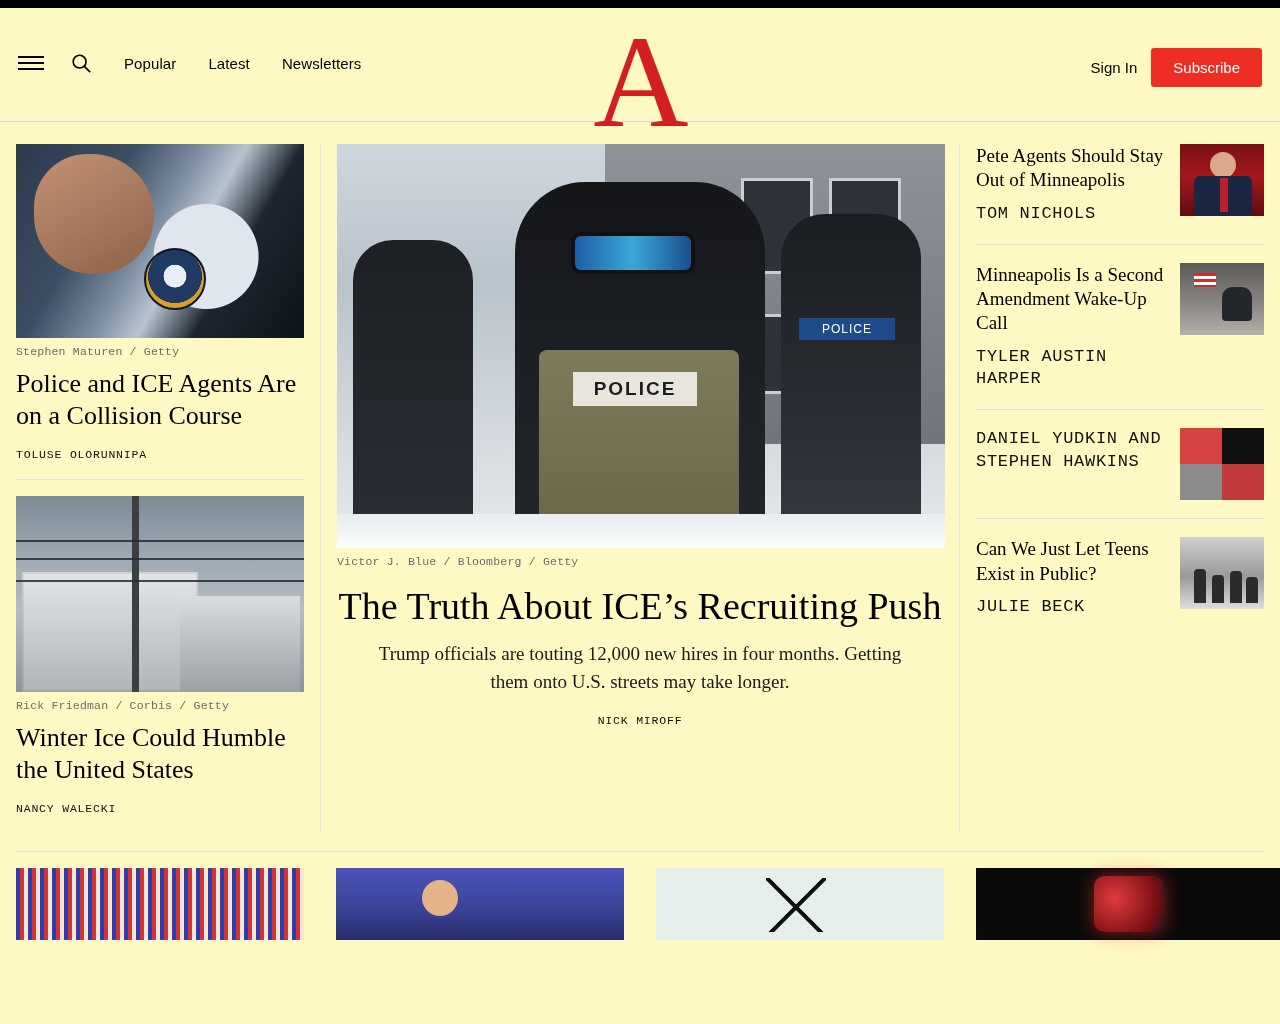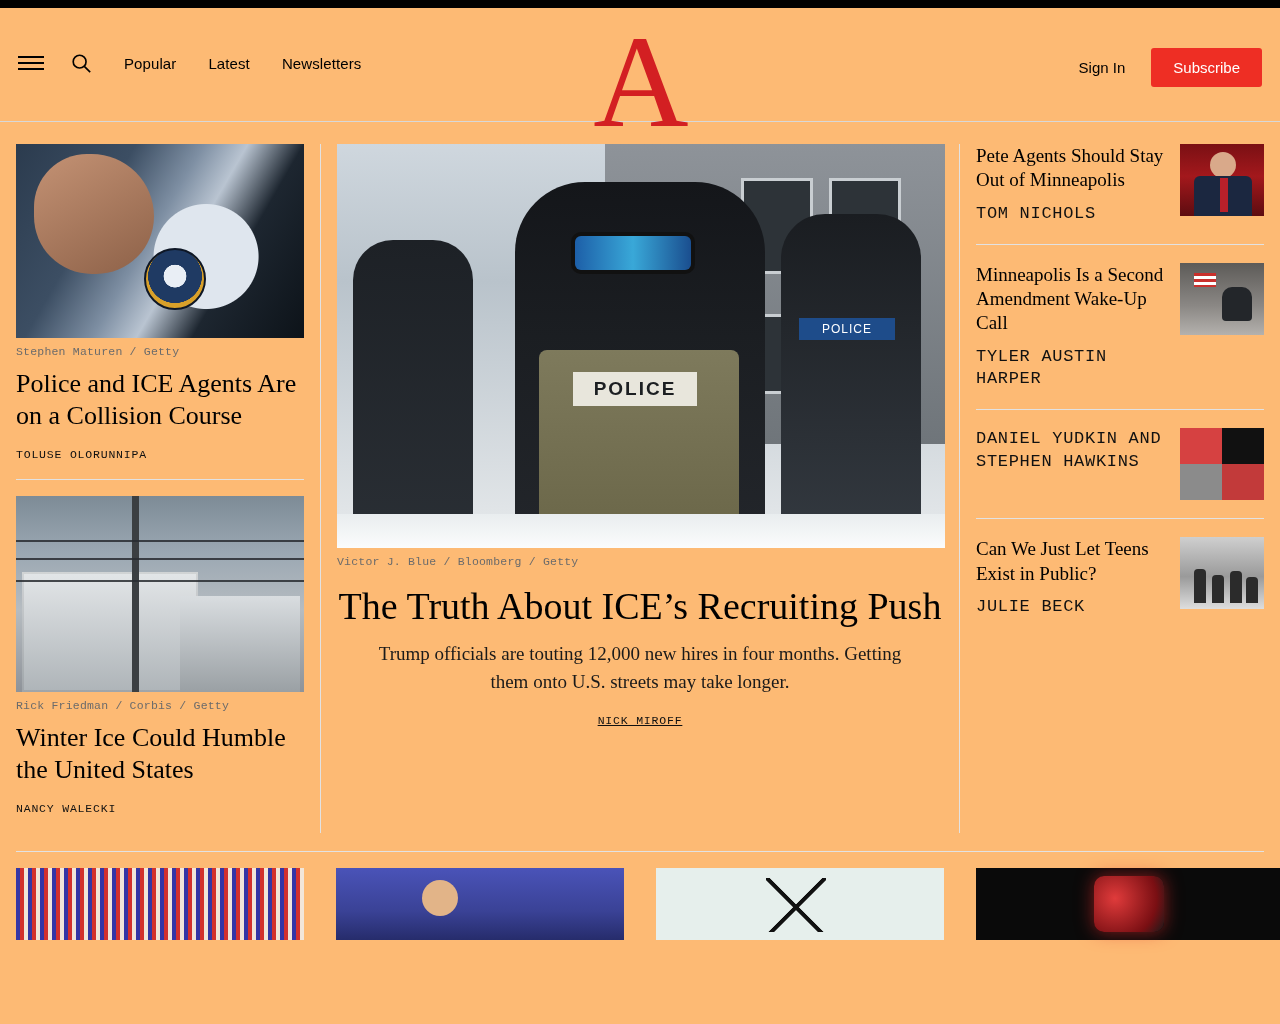--- a/index.html
+++ b/index.html
@@ -16,7 +16,7 @@
     width: 1280px;
     height: 1024px;
     position: relative;
-    background: #fdba74;
+    background: #fef9c3;
   }
   
   .top-strip {

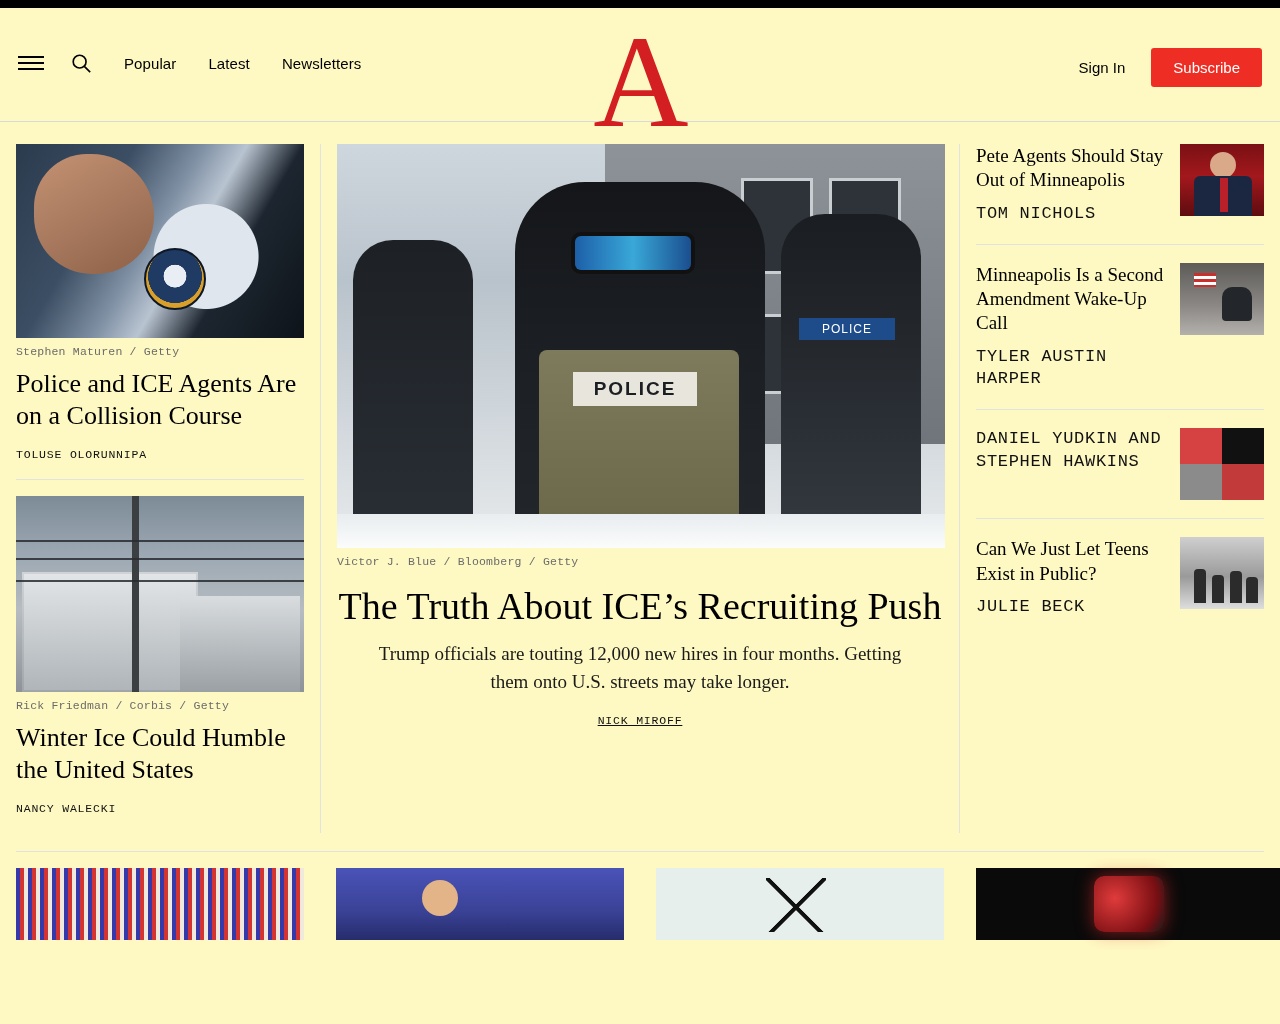--- a/index.html
+++ b/index.html
@@ -81,7 +81,7 @@
     font-size: 15px;
     color: #000;
     text-decoration: none;
-    margin-right: 26px;
+    margin-right: 14px;
     cursor: pointer;
   }
   .subscribe-btn {

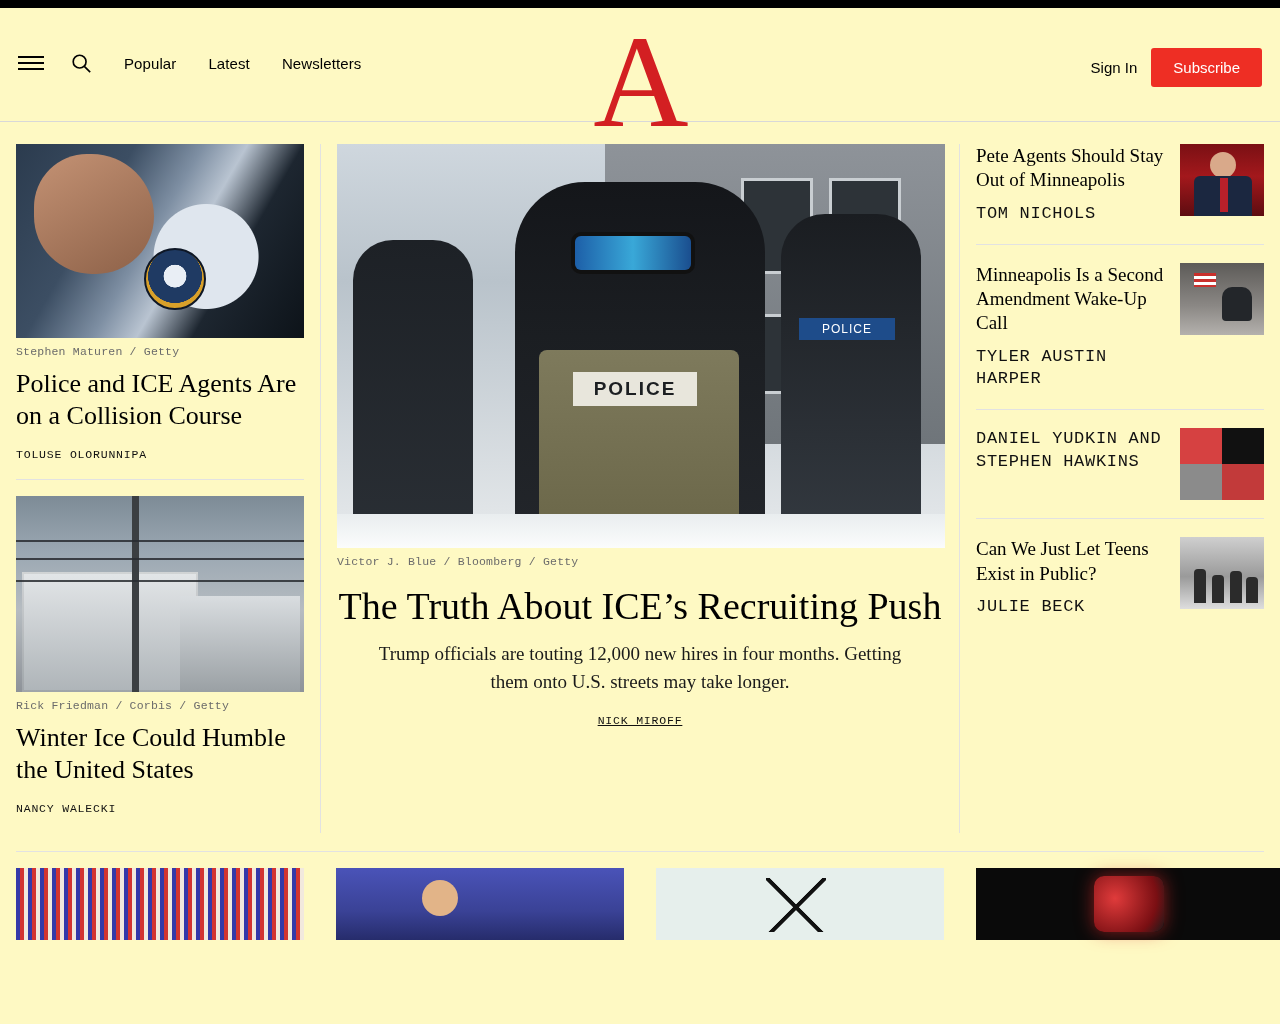--- a/index.html
+++ b/index.html
@@ -188,7 +188,6 @@
     text-align: center;
     color: #111;
     text-transform: uppercase;
-    text-decoration: underline;
   }
 
   

